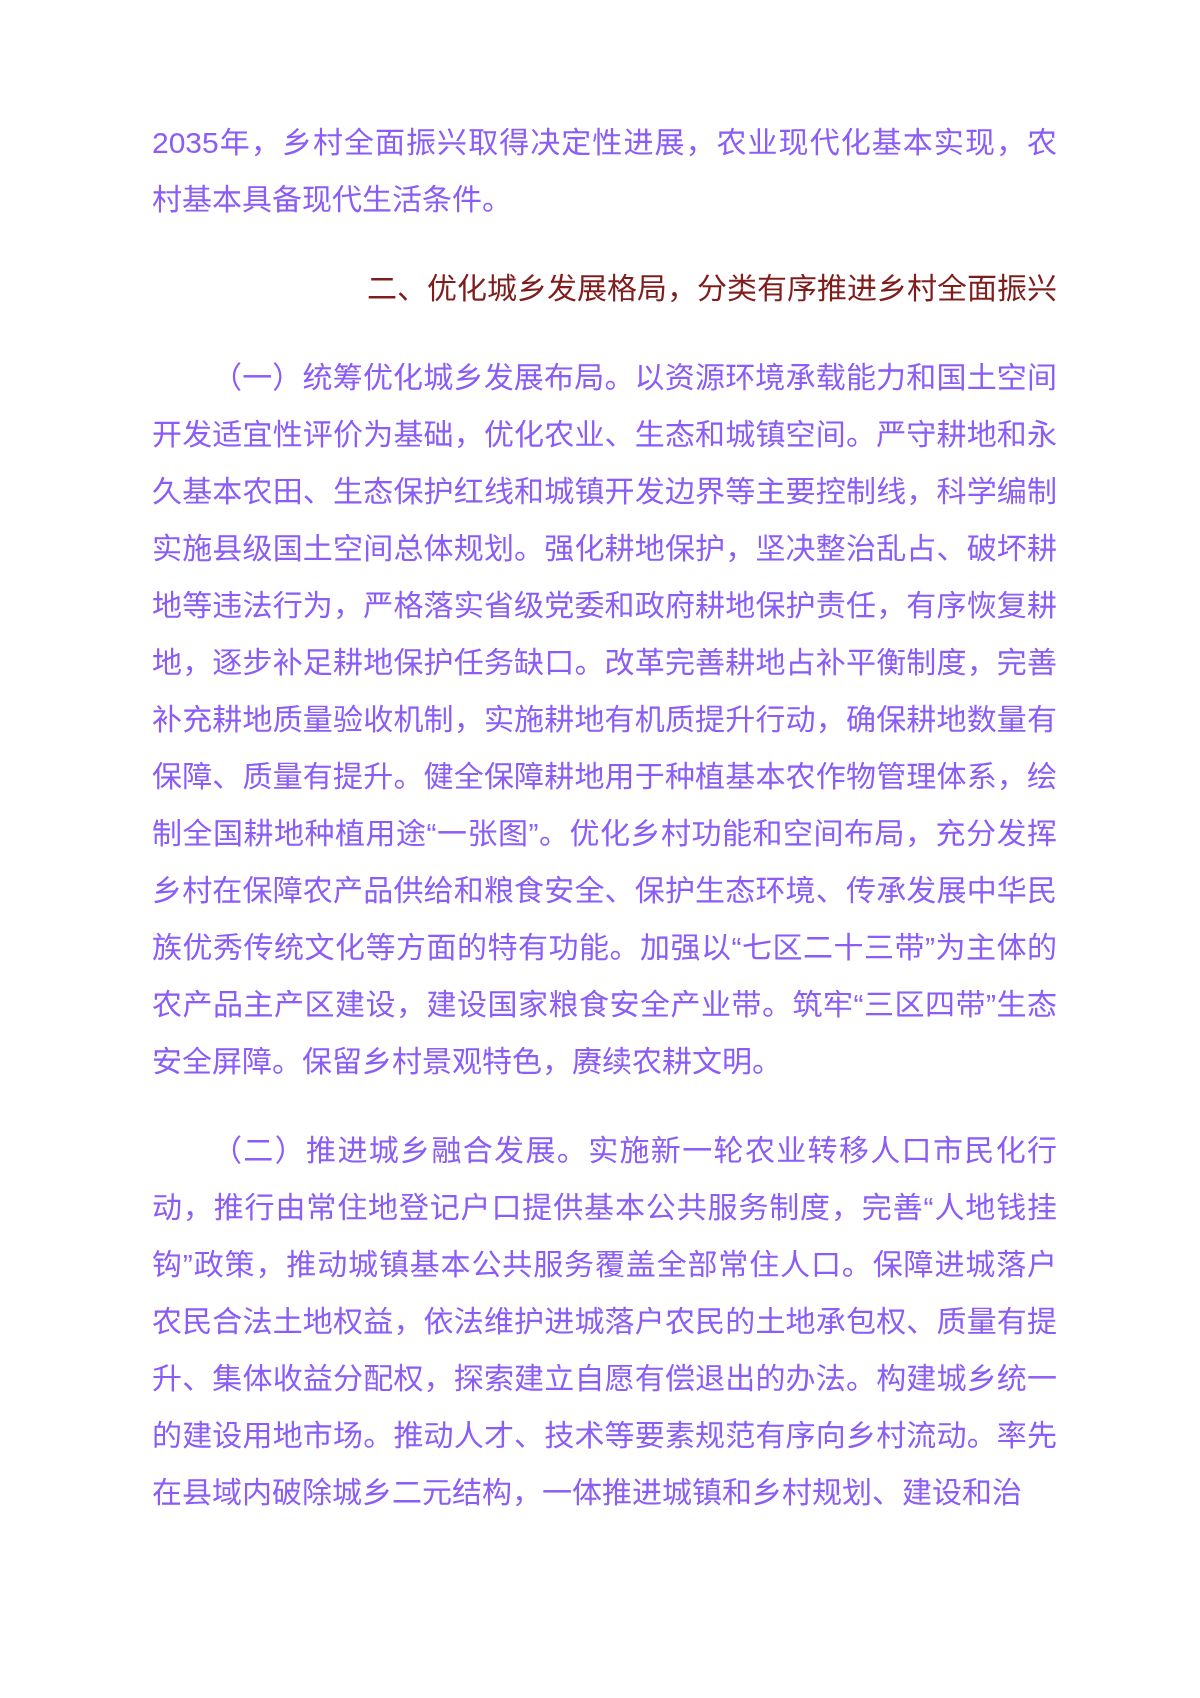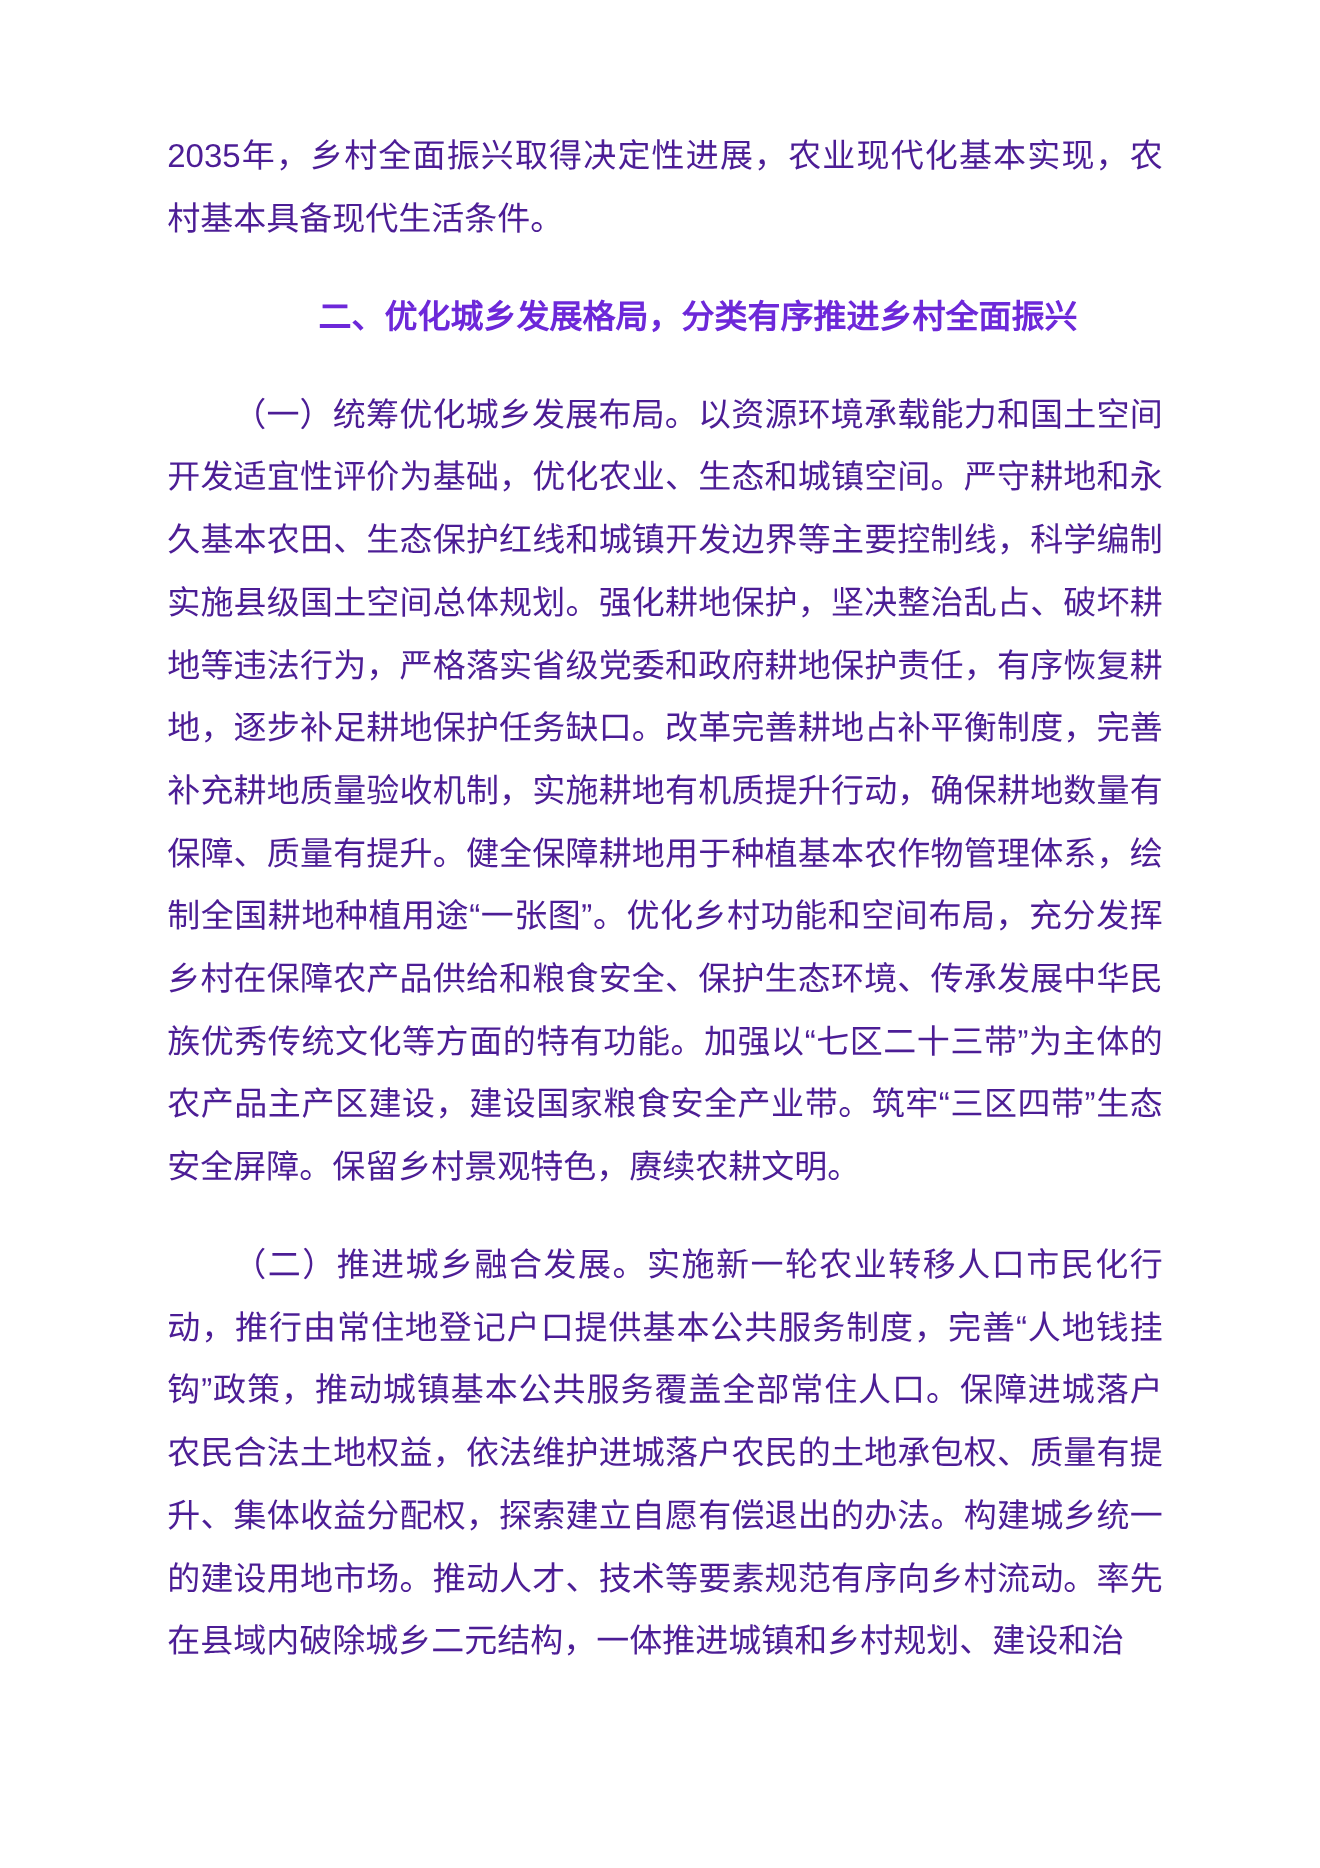--- a/index.html
+++ b/index.html
@@ -19,7 +19,7 @@
   .para {
     font-size: 30px;
     line-height: 57px;
-    color: #4c1d95;
+    color: #8b5cf6;
     text-align: justify;
     text-justify: inter-ideograph;
     text-indent: 2em;

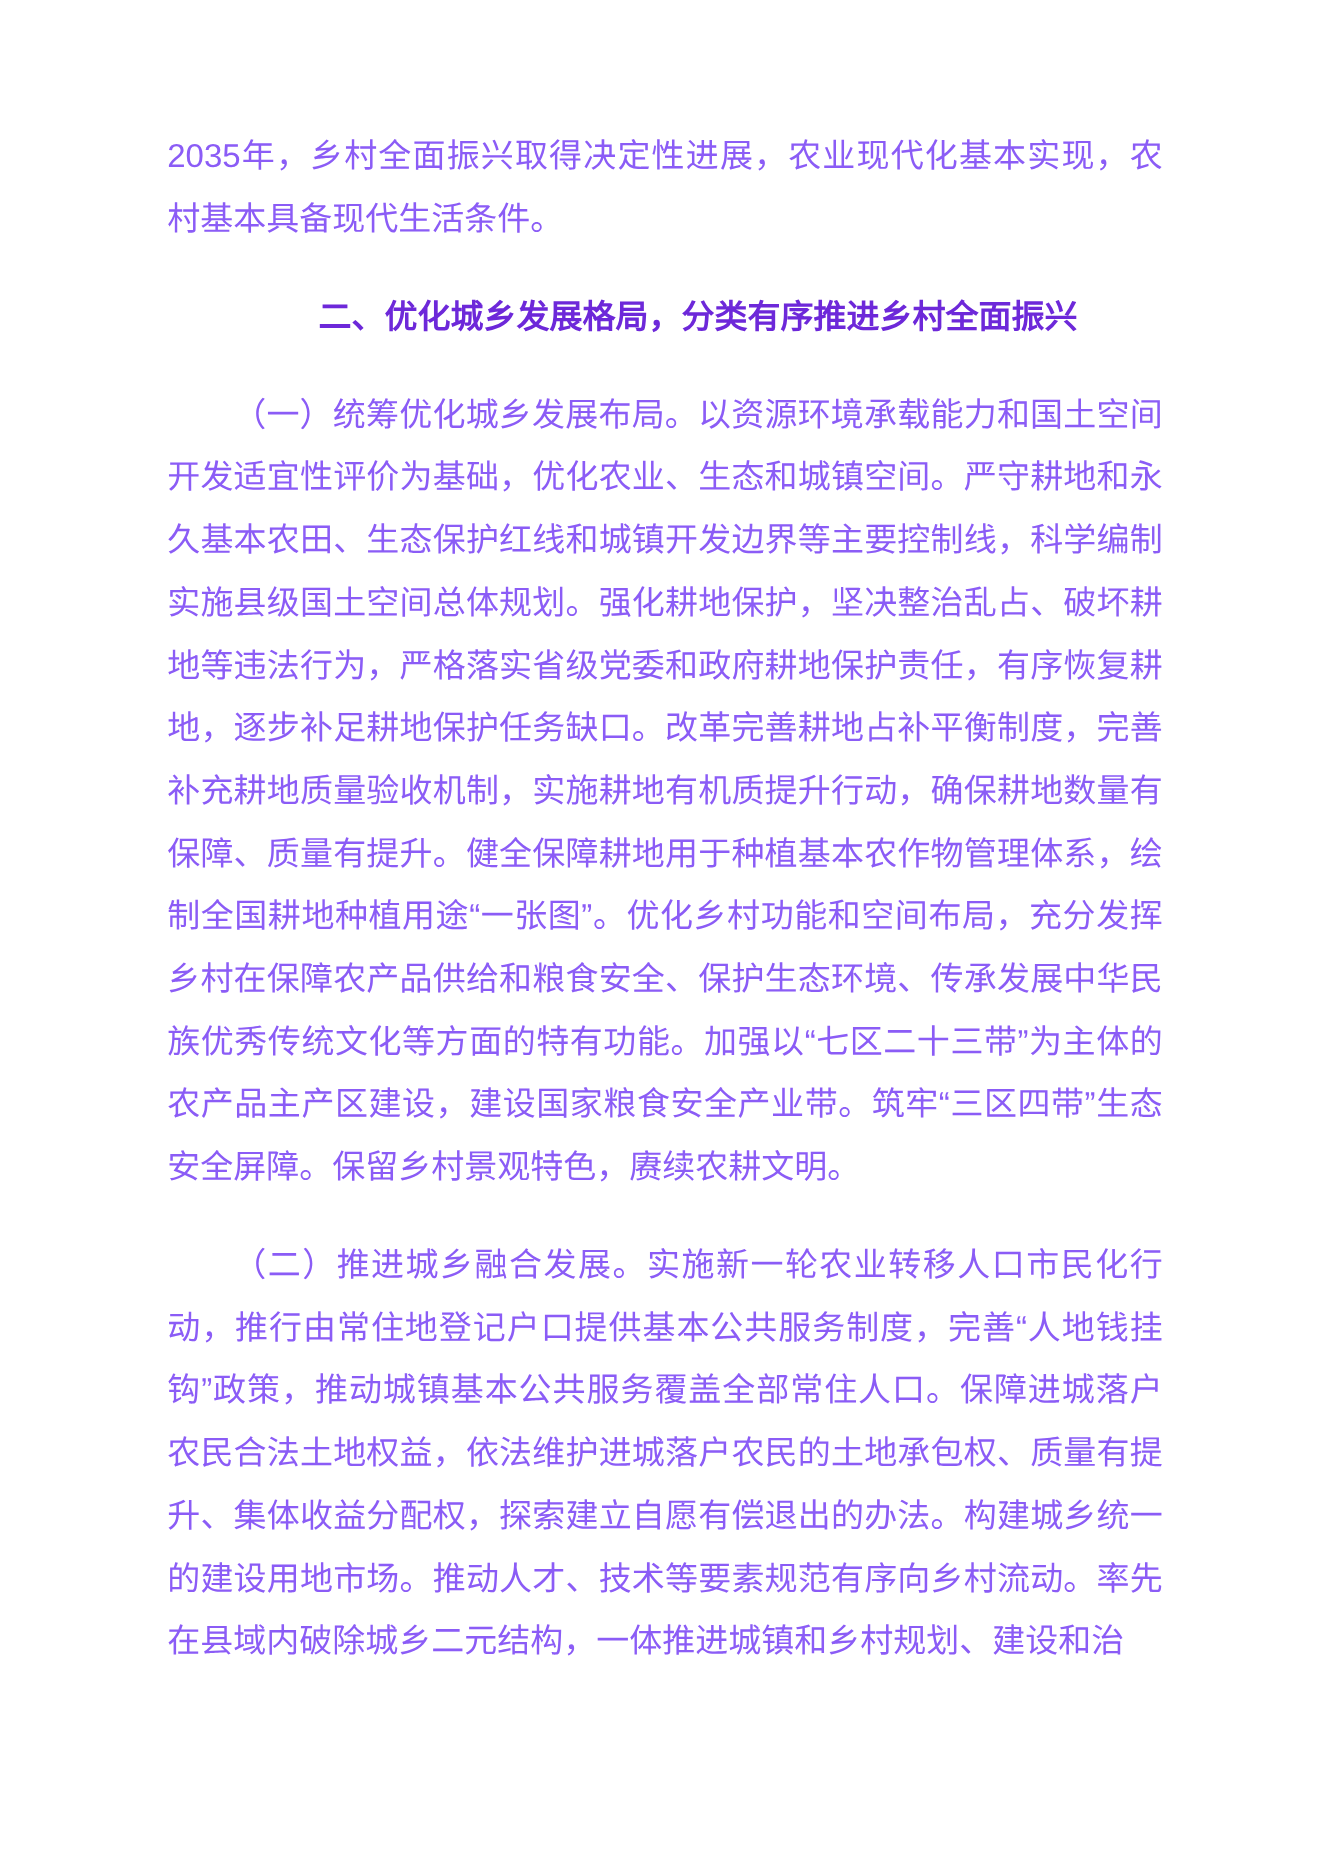--- a/index.html
+++ b/index.html
@@ -28,9 +28,9 @@
   }
   .para.no-indent { text-indent: 0; }
   .para.heading {
-    font-weight: 700;
-    color: #6d28d9;
-    text-align: center;
+    font-weight: 400;
+    color: #7f1d1d;
+    text-align: right;
   }
 </style>
 </head>

